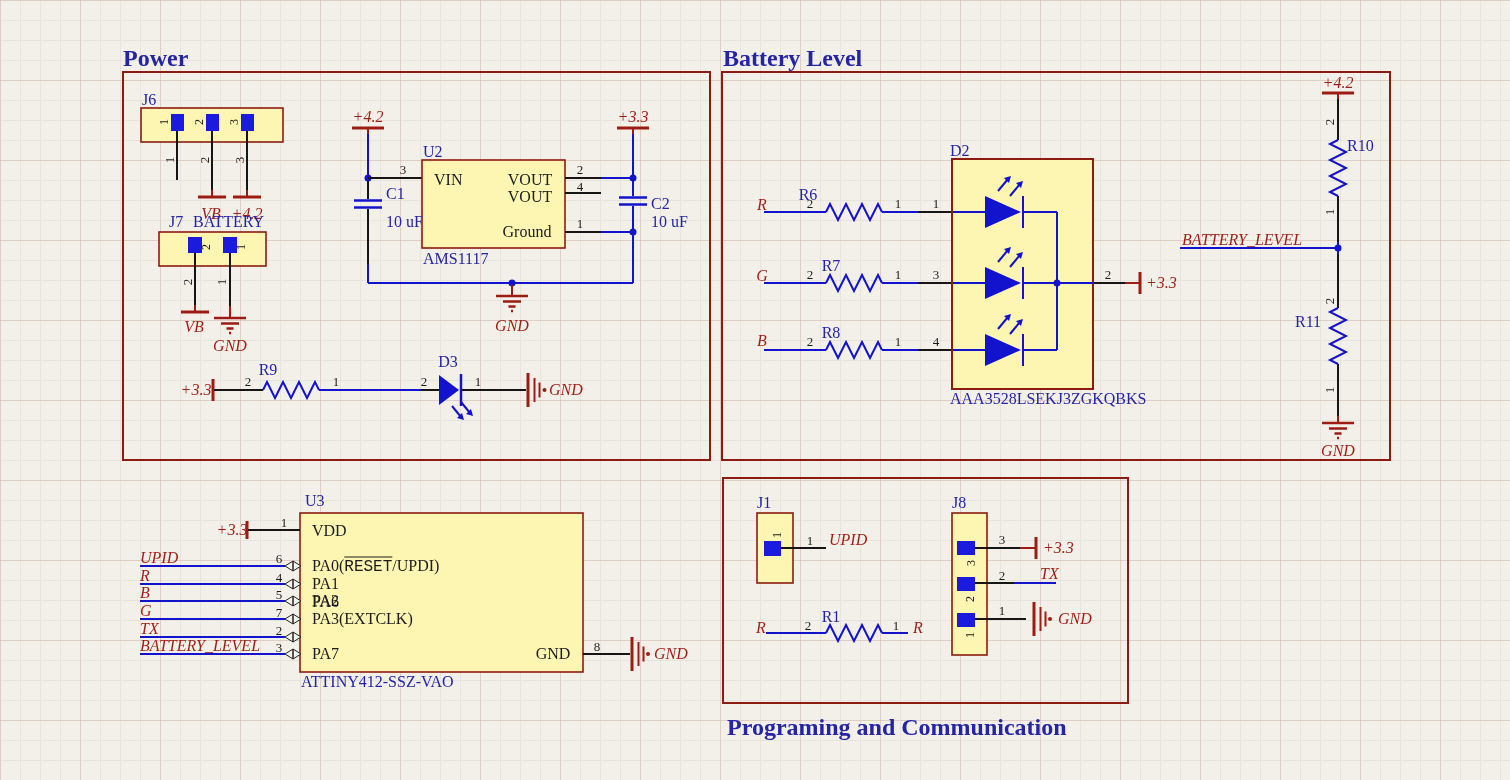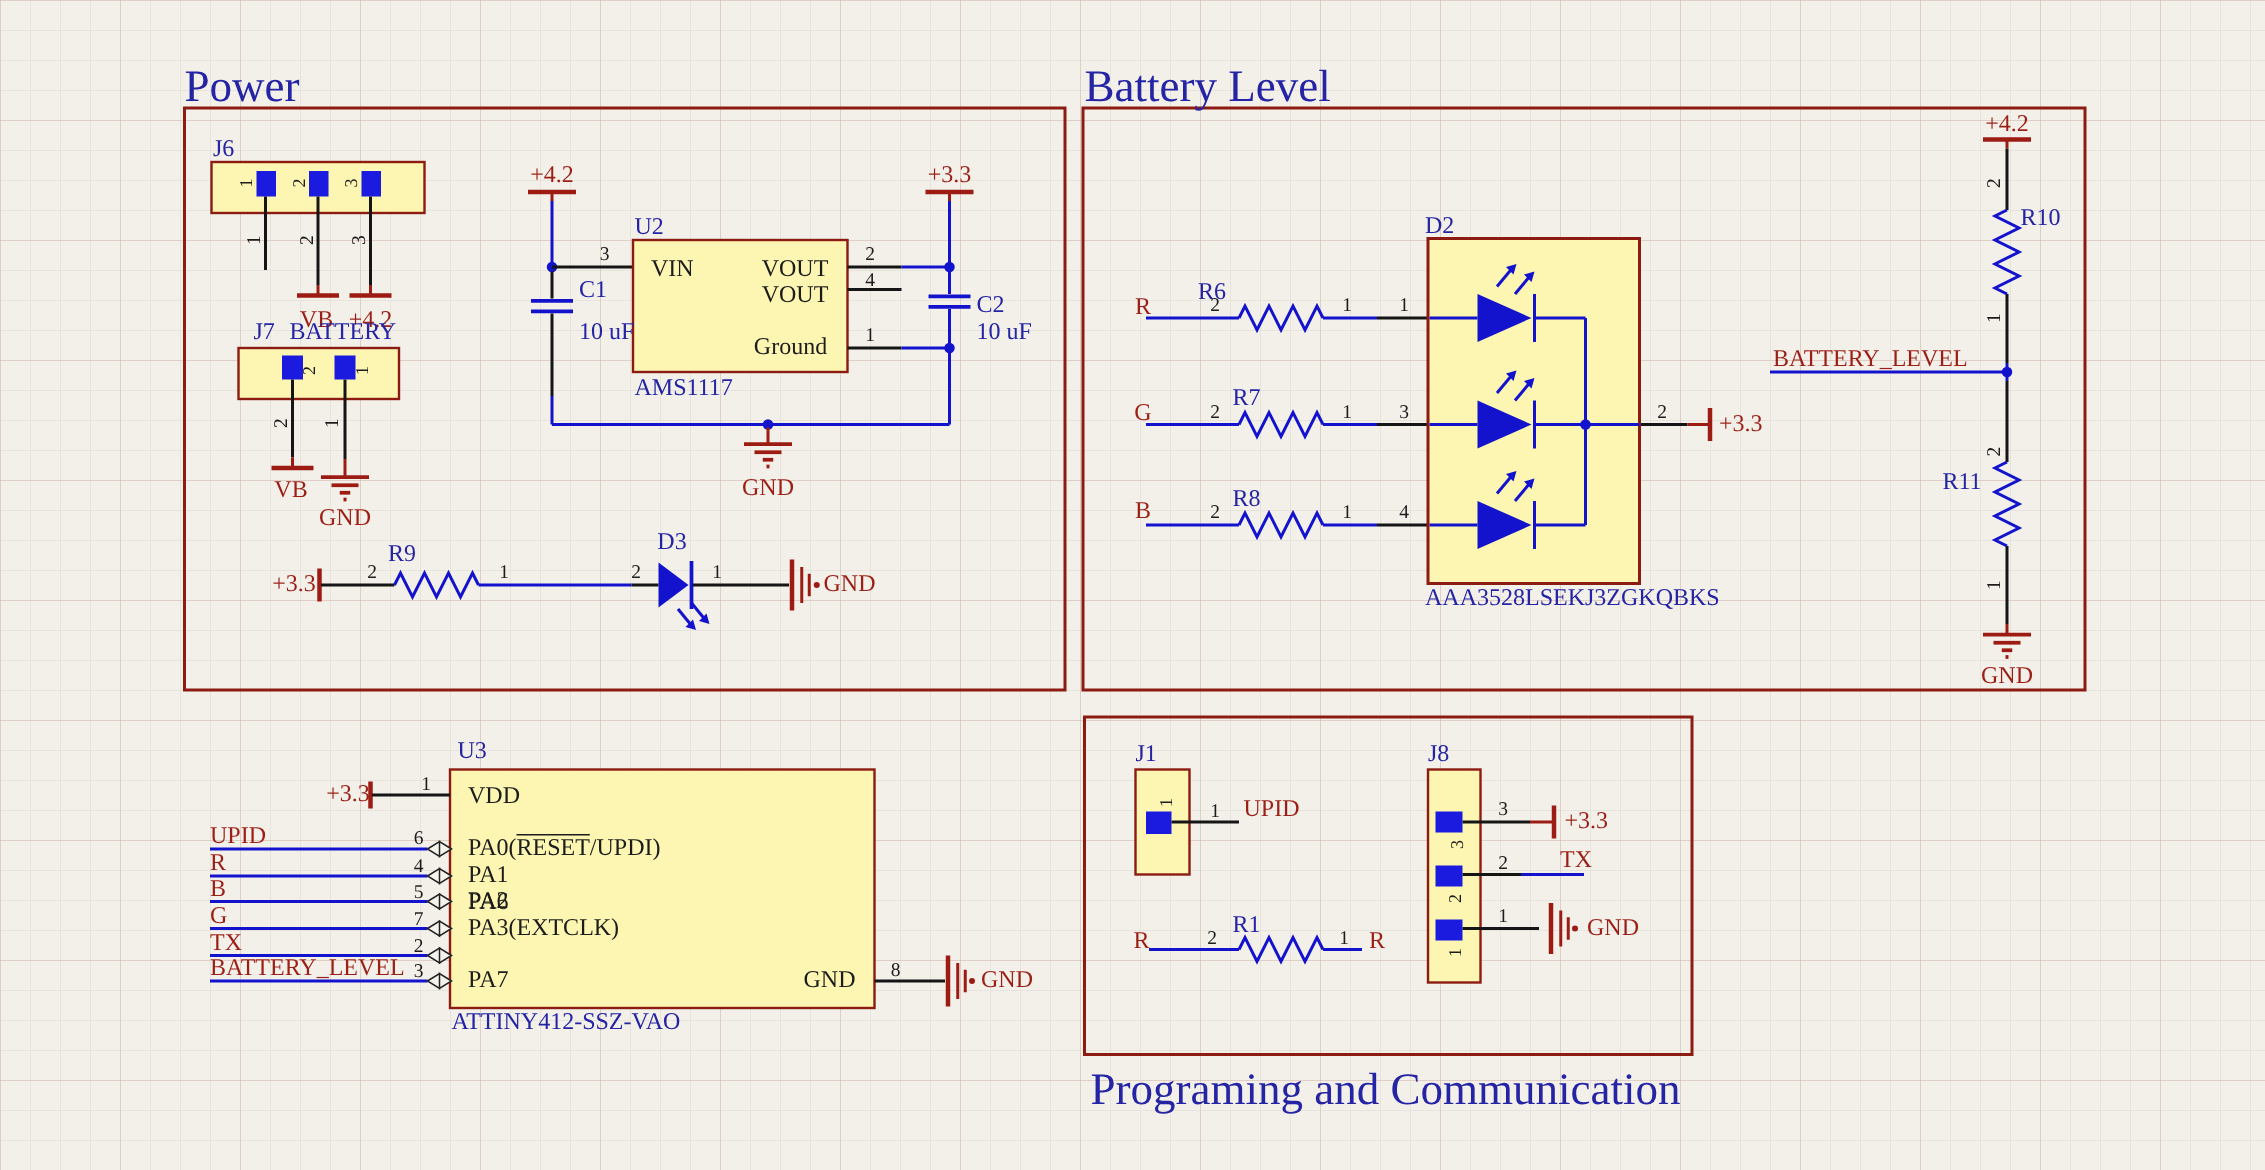--- a/index.html
+++ b/index.html
@@ -21,7 +21,7 @@
   .navy{color:#2424a4;}
   .red{color:#9c1f16;}
   .blk{color:#1c1c1c;}
-  .s26{font-size:30px;}
+  .s26{font-size:24px;font-weight:bold;}
   .s16{font-size:16px;}
   .s13{font-size:13px;}
   .s12{font-size:12px;}

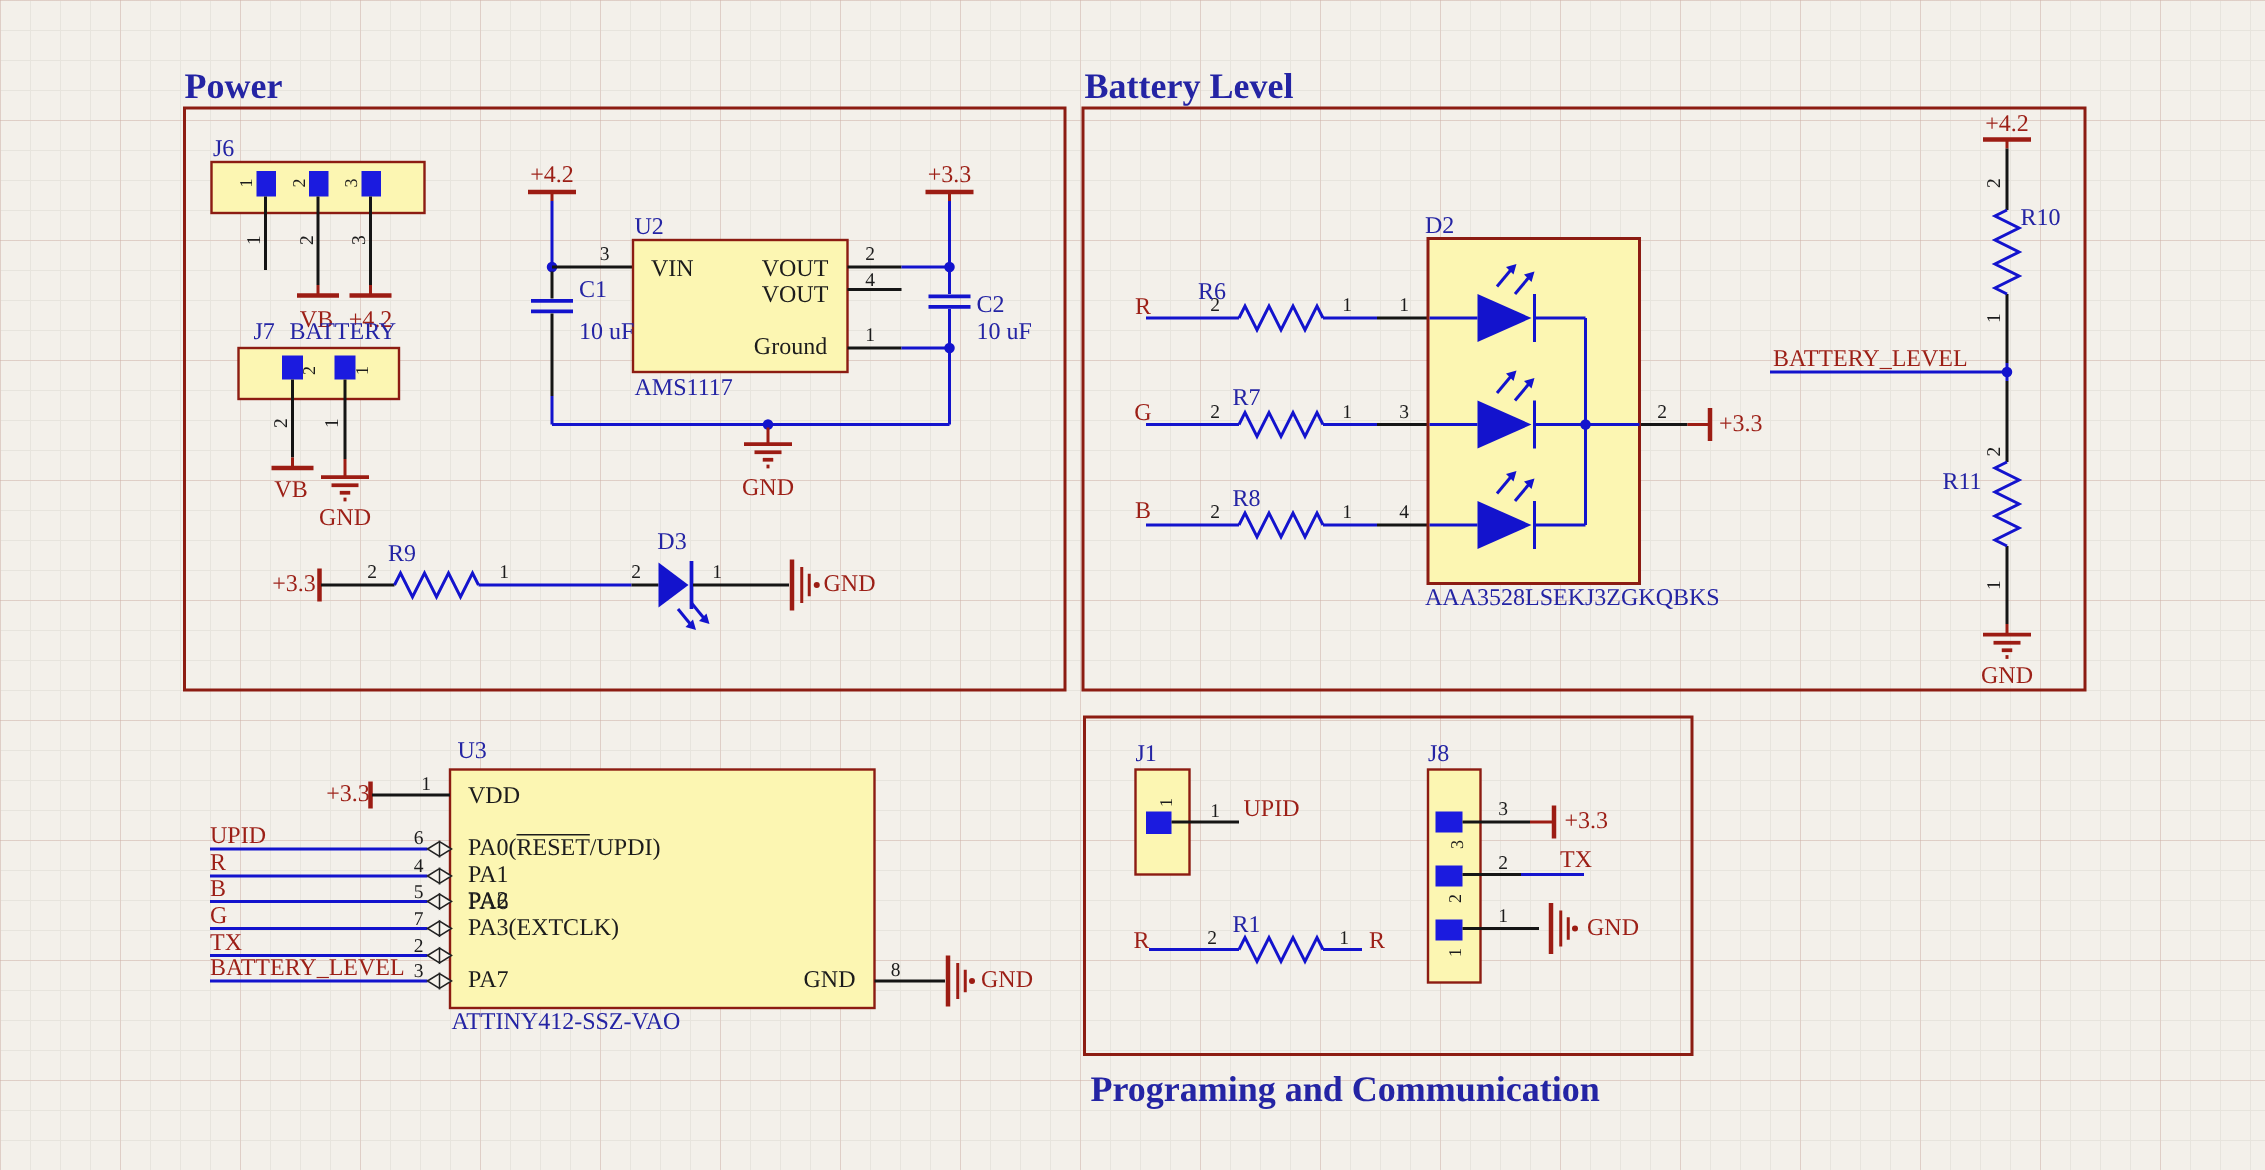--- a/index.html
+++ b/index.html
@@ -19,7 +19,7 @@
   .tl{transform:translate(0,-50%);}
   .rot{transform:translate(-50%,-50%) rotate(-90deg);}
   .navy{color:#2424a4;}
-  .red{color:#9c1f16;}
+  .red{color:#9c1f16;font-style:italic;}
   .blk{color:#1c1c1c;}
   .s26{font-size:24px;font-weight:bold;}
   .s16{font-size:16px;}

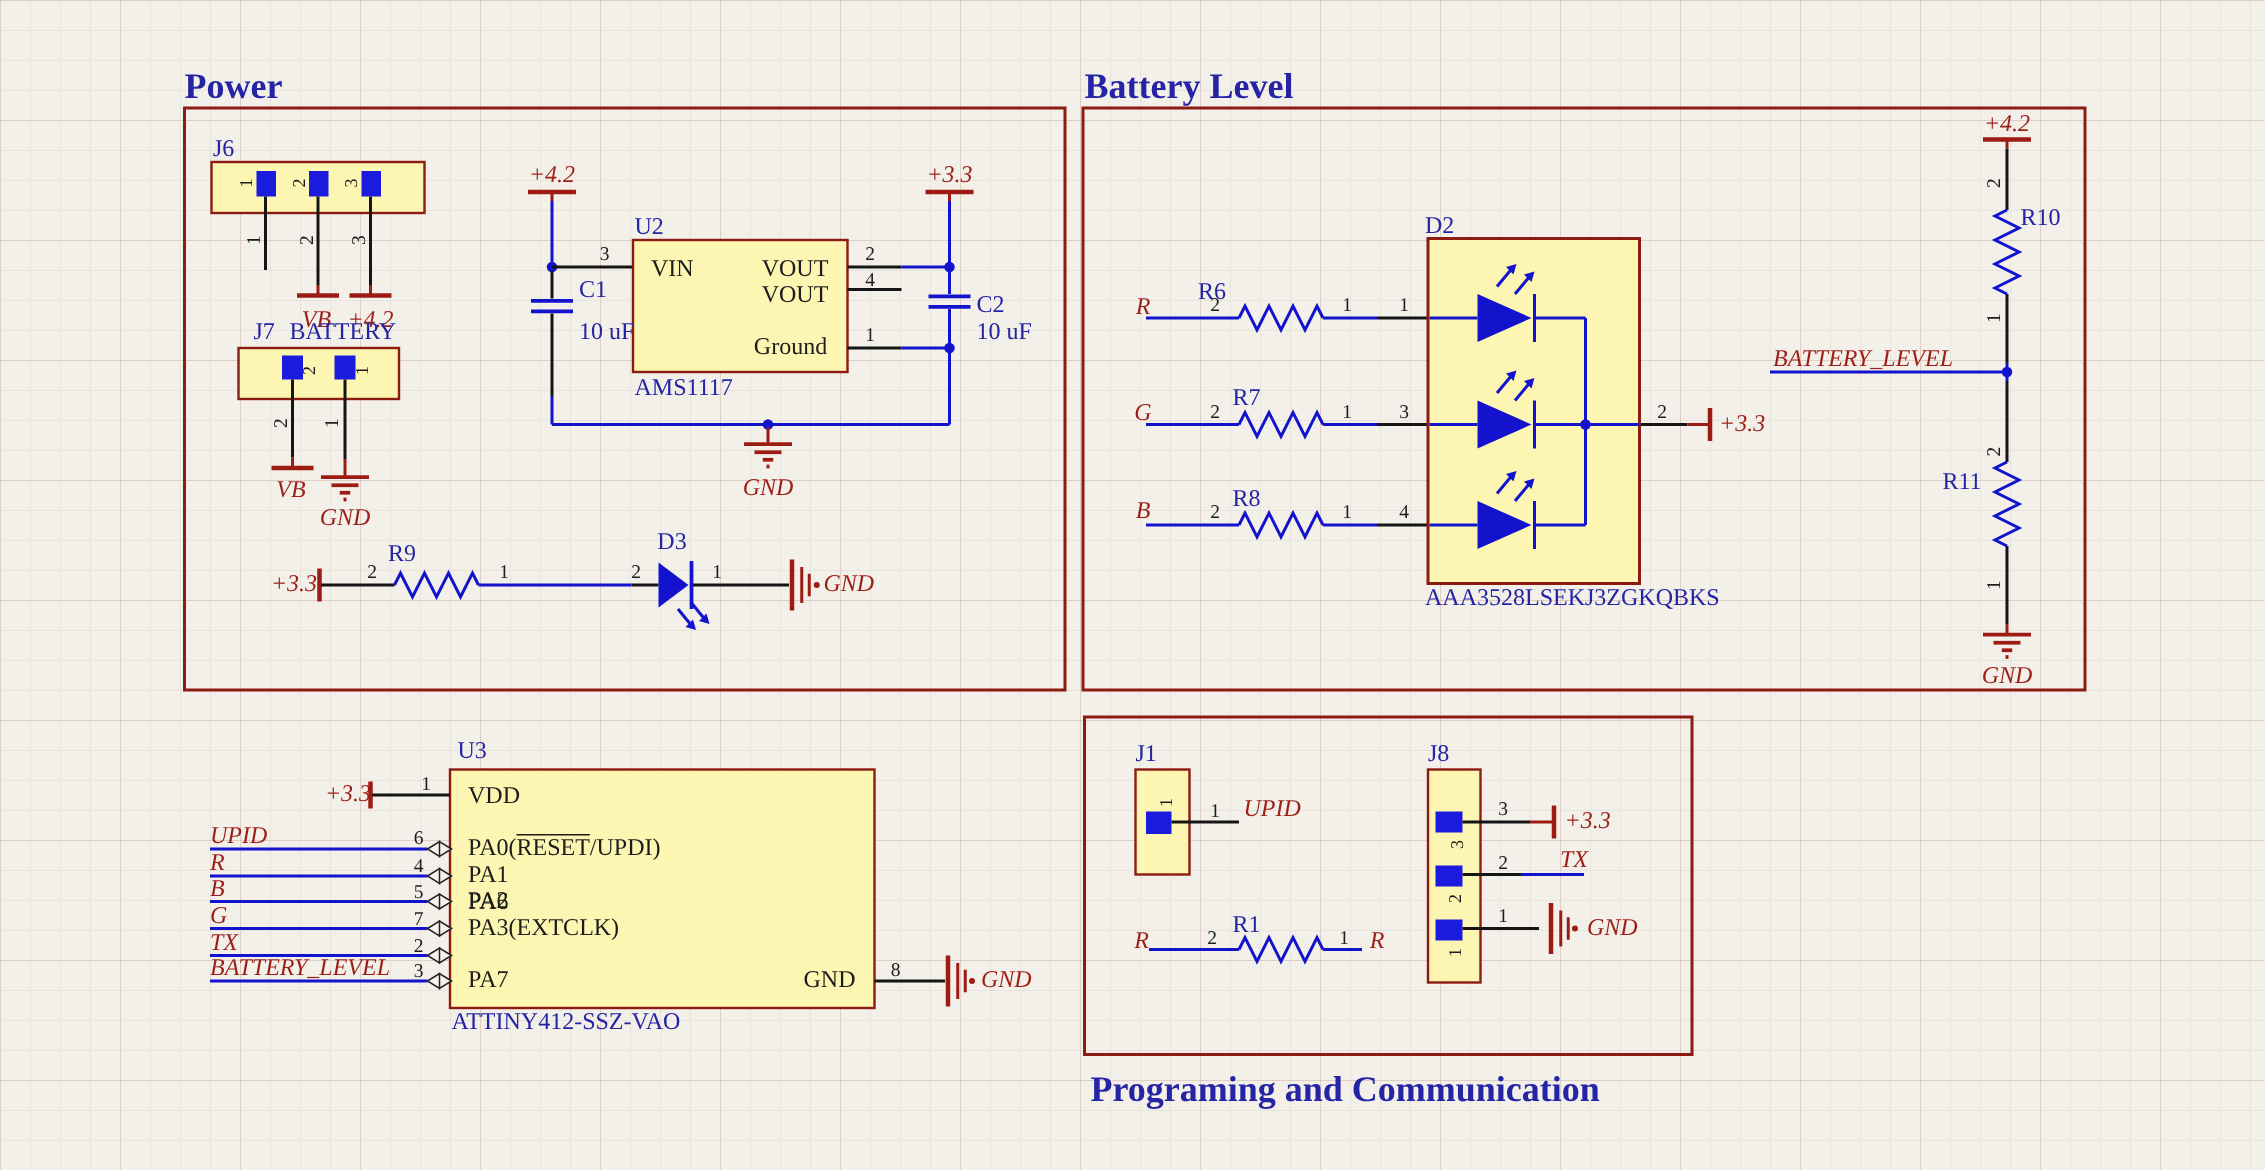--- a/index.html
+++ b/index.html
@@ -25,7 +25,7 @@
   .s16{font-size:16px;}
   .s13{font-size:13px;}
   .s12{font-size:12px;}
-  .ov{text-decoration:overline;}
+  .ov{text-decoration:overline;font-family:Liberation Mono, monospace;}
 </style>
 </head>
 <body>

